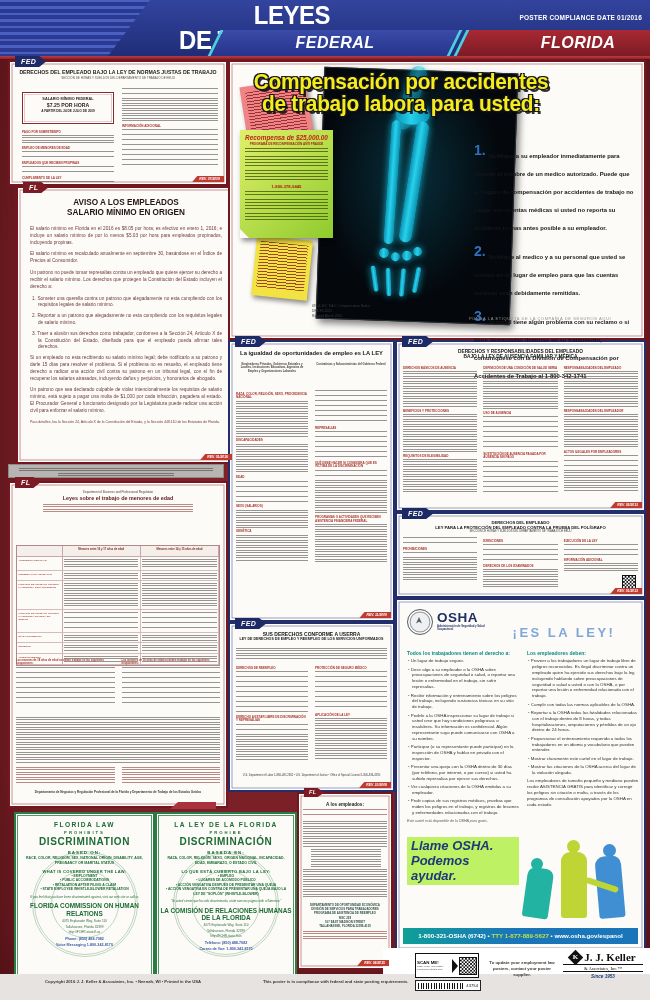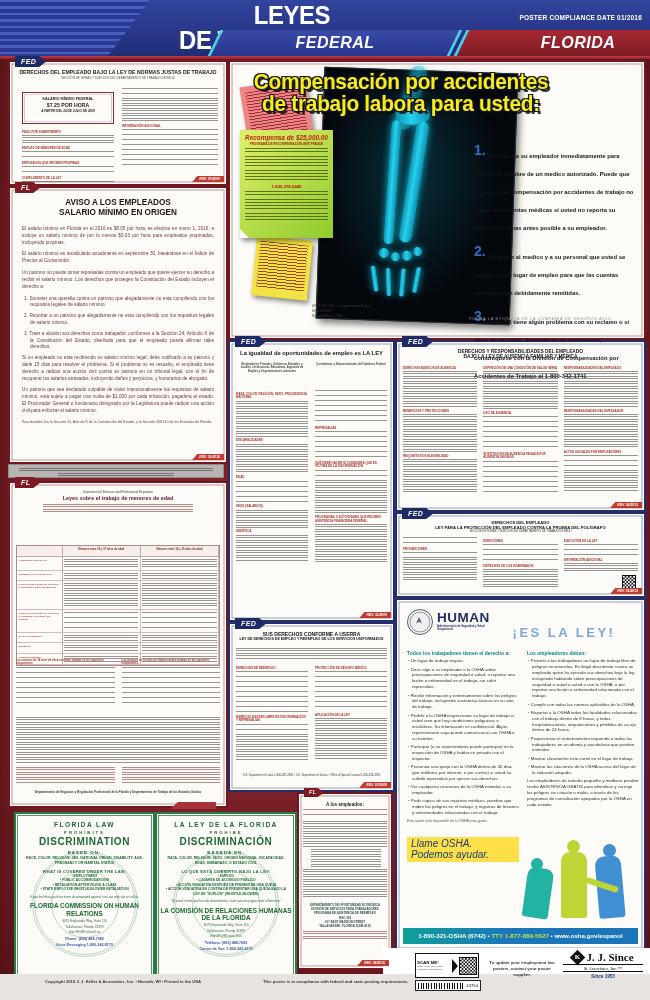--- a/index.html
+++ b/index.html
@@ -229,7 +229,7 @@
     <span class="rev">REV. 07/2009</span>
   </div>
 
-  <div class="p bred" style="left:8px;top:186px;width:216px;height:274px;">
+  <div class="p bred" style="left:16px;top:186px;width:216px;height:274px;">
     <span class="tag fl">FL</span>
     <div class="in">
       <div class="mw-title">

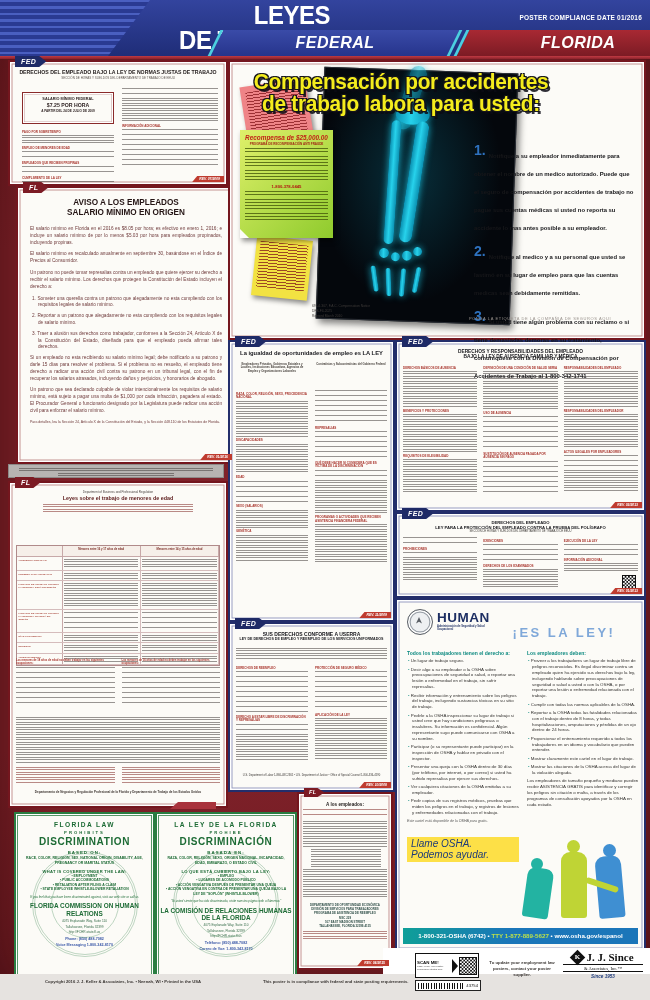--- a/index.html
+++ b/index.html
@@ -553,7 +553,7 @@
     <div class="in">
       <div class="osha-seal"></div>
       <div class="osha-logo">
-        <div class="osha-logo-t">HUMAN</div>
+        <div class="osha-logo-t">OSHA</div>
         <div class="osha-logo-s">Administración de Seguridad y Salud Ocupacional</div>
       </div>
       <div class="osha-sub">¡ES LA LEY!</div>

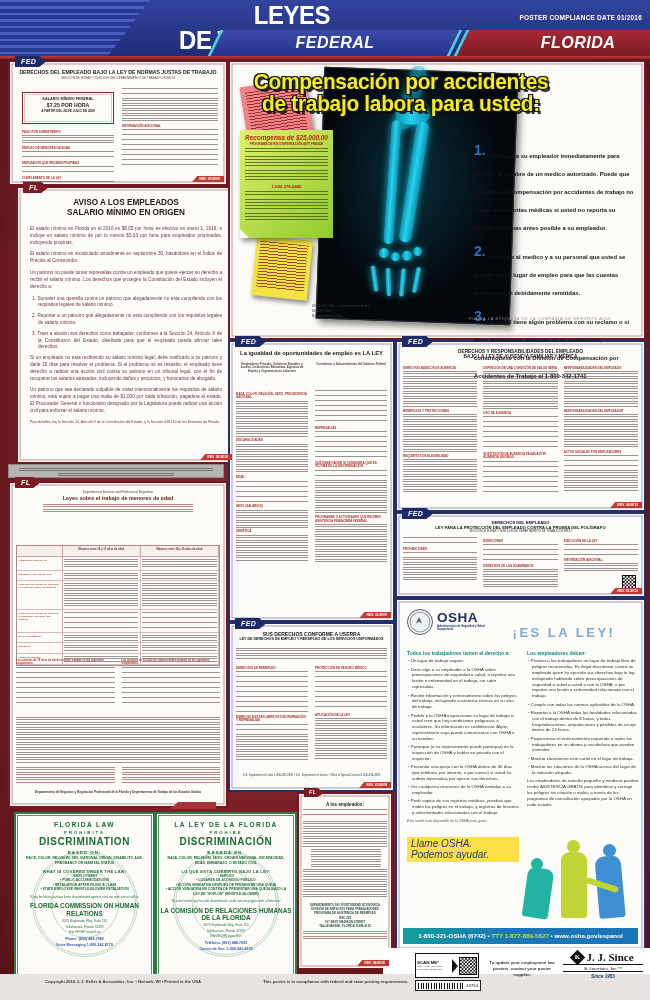--- a/index.html
+++ b/index.html
@@ -125,8 +125,8 @@
   .osha-li:before{content:"•  ";color:#0d8a80;}
   .osha-note{font-size:3.6px;font-style:italic;color:#555;margin-top:2px;}
   .osha-assist{font-size:4.4px;color:#33312f;line-height:1.32;margin-top:2px;}
-  .osha-call{display:inline-block;background:#fde047;color:#1d3a7a;font-weight:normal;font-style:italic;
-    font-size:10px;padding:1.5px 4px;}
+  .osha-call{display:inline-block;background:#bef264;color:#1d3a7a;font-weight:bold;font-style:italic;
+    font-size:13px;padding:1.5px 4px;}
   .osha-bar{position:absolute;left:2px;right:2px;bottom:2px;height:16px;
     background:linear-gradient(90deg,#0f9f98,#1b76b9 45%);color:#fff;font-weight:bold;font-size:6.2px;
     line-height:16px;text-align:center;}

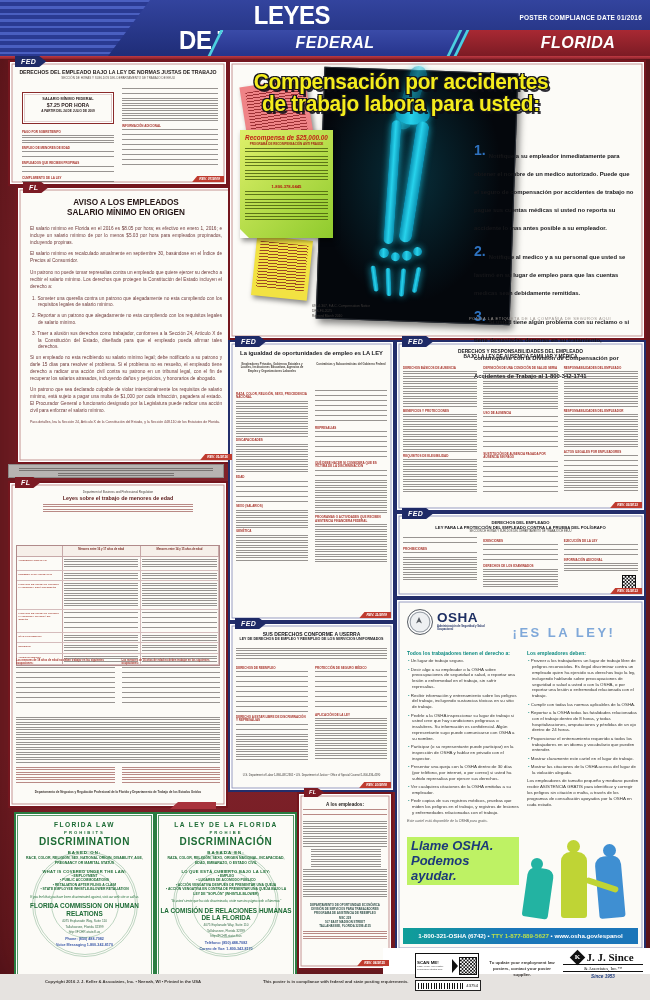--- a/index.html
+++ b/index.html
@@ -694,7 +694,7 @@
       <div class="jjk-d">
           <span>K</span>
         </div>
-      <div class="jjk-name">J. J. Since</div>
+      <div class="jjk-name">J. J. Keller</div>
     </div>
     <div class="jjk-sub">&amp; Associates, Inc.™</div>
     <div class="jjk-since">Since 1953</div>

